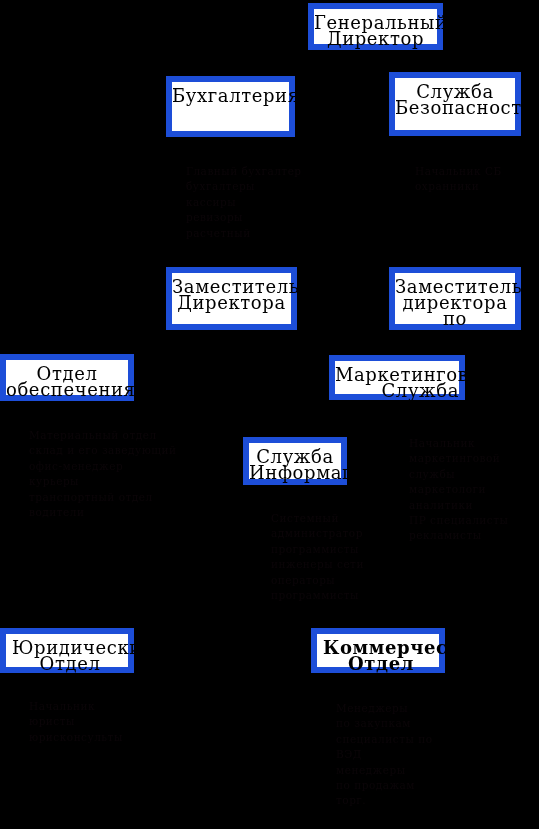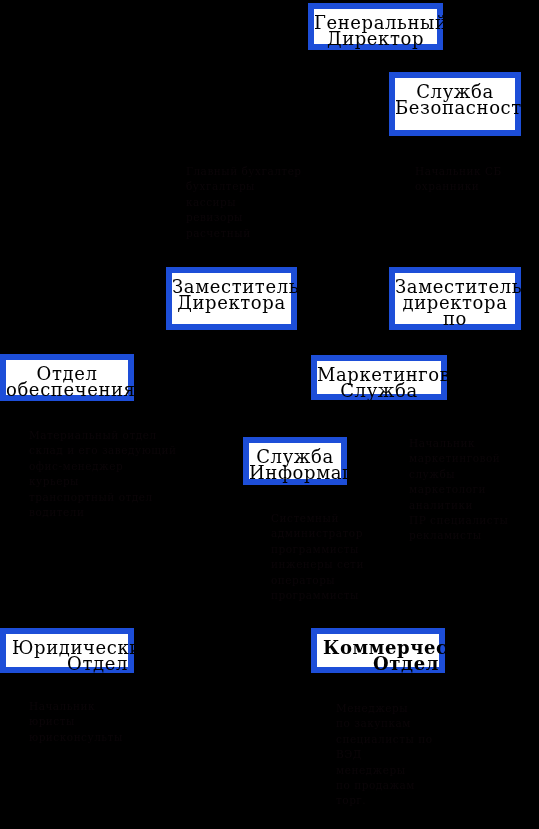--- a/index.html
+++ b/index.html
@@ -90,6 +90,7 @@
   <div class="node-box" style="left:308px; top:3px; width:135px; height:47px;">Генеральный
 Директор</div>
 
+  <div class="node-box" style="left:166px; top:76px; width:129px; height:61px;">Бухгалтерия</div>
 
   <div class="node-box" style="left:389px; top:72px; width:132px; height:64px;">Служба
 Безопасности</div>

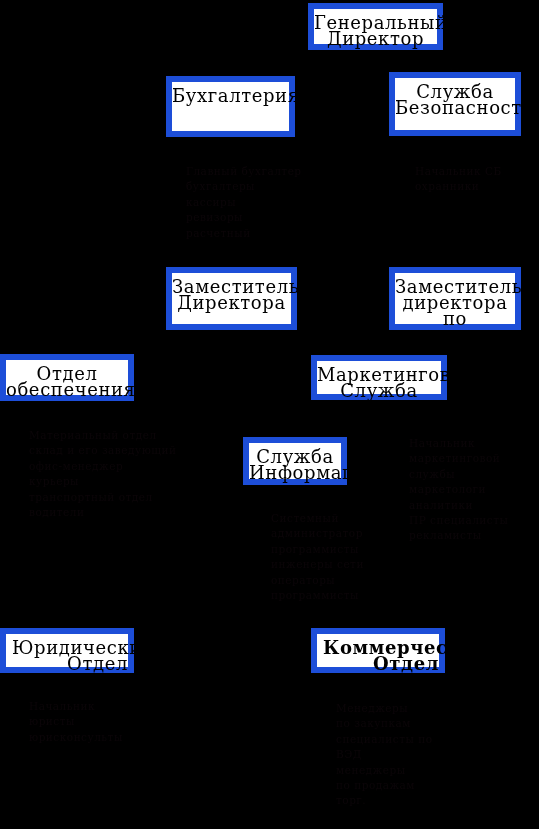--- a/index.html
+++ b/index.html
@@ -105,7 +105,7 @@
   <div class="node-box" style="left:0px; top:354px; width:134px; height:47px;">Отдел
 обеспечения</div>
 
-  <div class="node-box" style="left:311px; top:355px; width:136px; height:45px;">Маркетинговая
+  <div class="node-box" style="left:329px; top:355px; width:136px; height:45px;text-align:right;">Маркетинговая
 Служба</div>
 
   <div class="node-box" style="left:243px; top:437px; width:104px; height:48px;">Служба

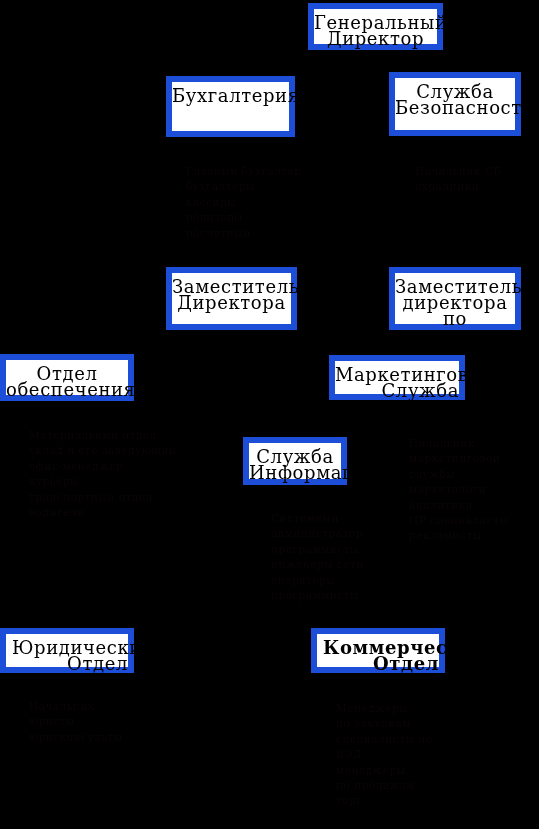--- a/index.html
+++ b/index.html
@@ -39,7 +39,7 @@
     white-space: pre-line;
   }
   .node-box.align-left {
-    text-align: right;
+    text-align: center;
     padding-left: 6px;
   }
   

